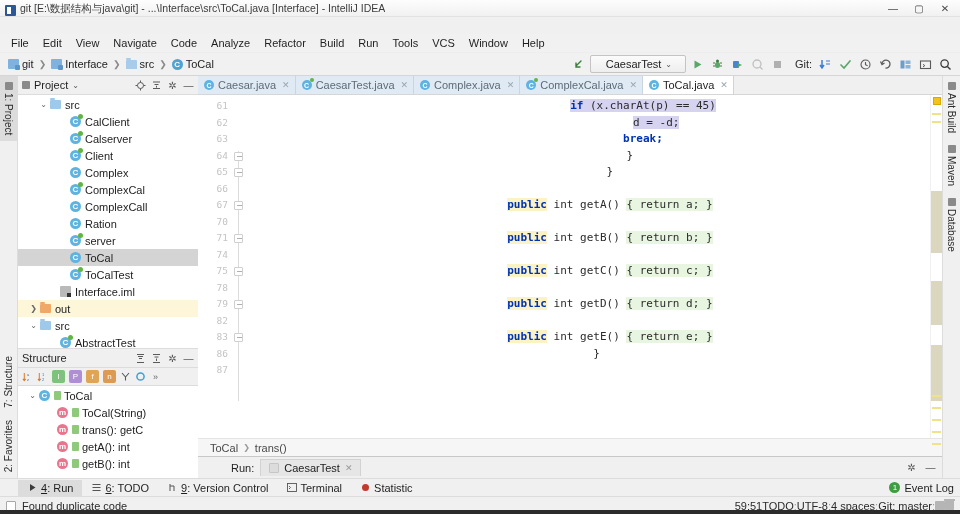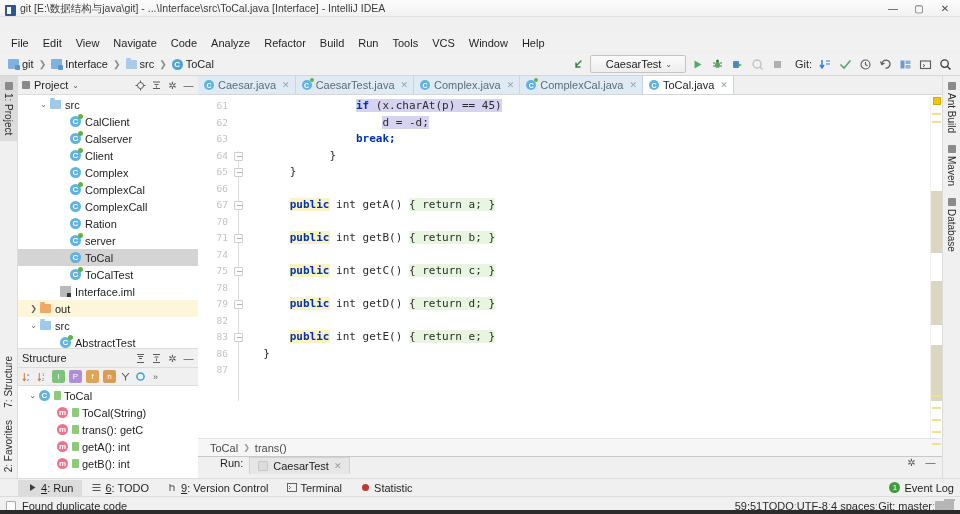--- a/index.html
+++ b/index.html
@@ -142,7 +142,7 @@
 
   .code{ flex:1; padding-top:3px; font-family:"DejaVu Sans Mono", monospace; font-size:11px;
     color:#2b2b2b; white-space:pre; overflow:hidden; position:relative; }
-  .cline{ height:16.5px; line-height:16.5px; padding-left:5px; }
+  .cline{ height:16.5px; line-height:16.5px; padding-left:5px;text-align:center; }
   .kw{ color:#0033b3; font-weight:bold; }
   .hl-kw{ background:#fbf3c4; color:#0033b3; font-weight:bold; }
   .hl-br{ background:#e8f5e0; }

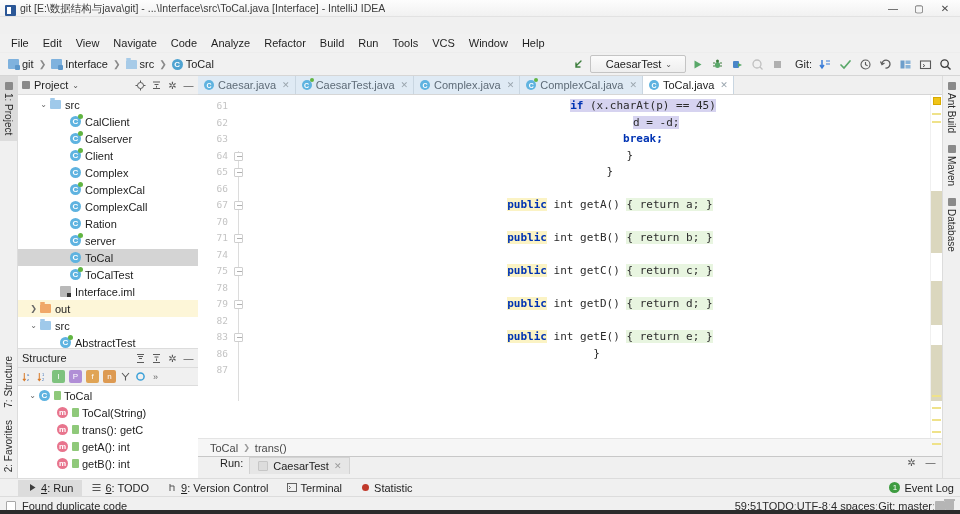--- a/index.html
+++ b/index.html
@@ -160,7 +160,7 @@
 
   
   .runpanel{ height:22px; flex:0 0 22px; background:#f0f0f0; border-top:1px solid #c8c8c8;
-    display:flex; align-items:flex-start; padding-left:22px; gap:6px; }
+    display:flex; align-items:center; padding-left:33px; gap:6px; }
   .run-label{ font-size:11px; color:#1f1f1f; }
   .run-tab{ display:flex; align-items:center; gap:5px; padding:2px 8px; background:#e6e6e6;
     border:1px solid #d2d2d2; border-bottom:none; font-size:11px; }

